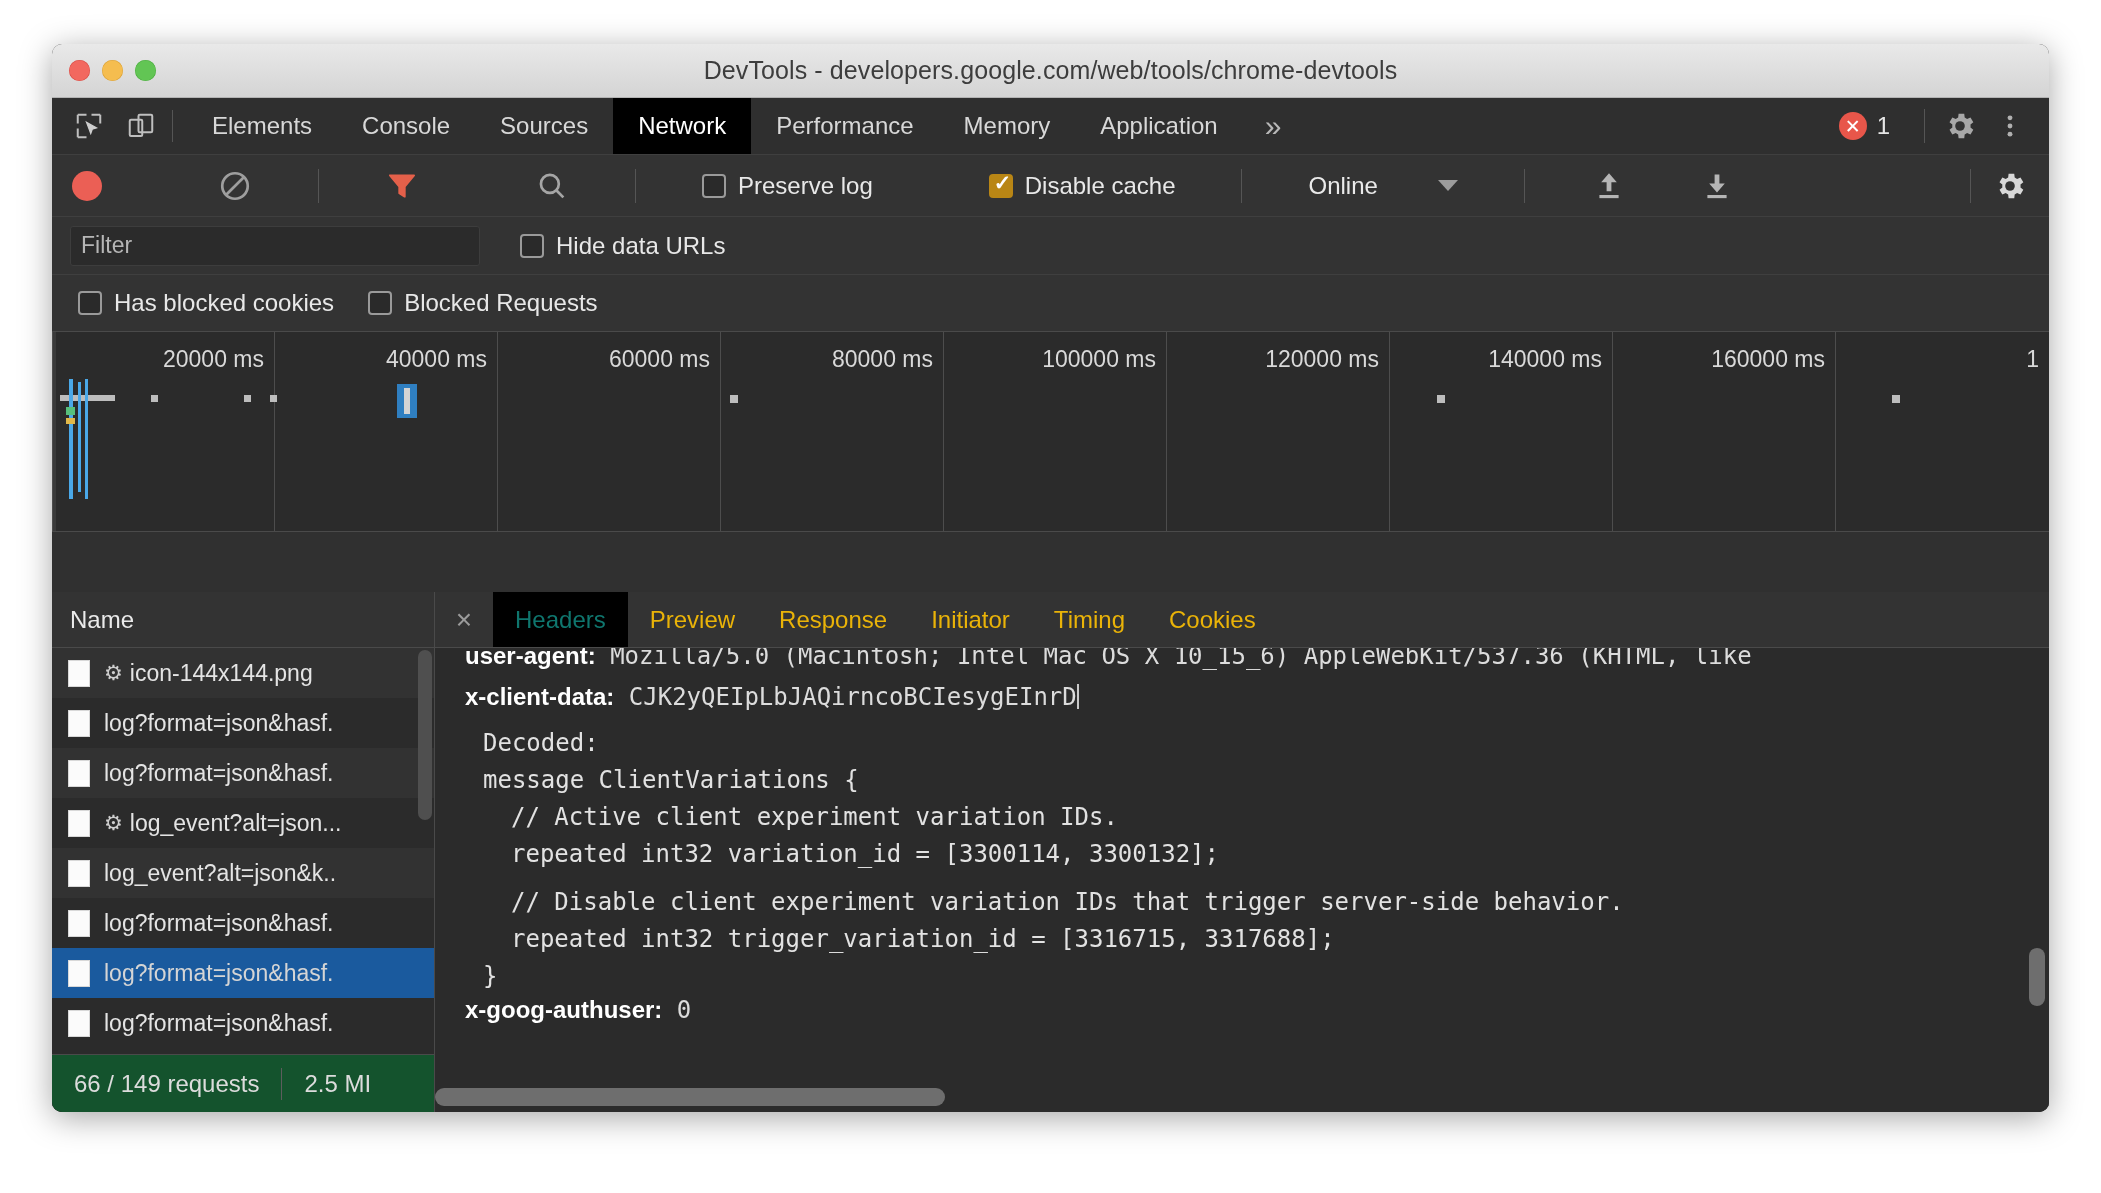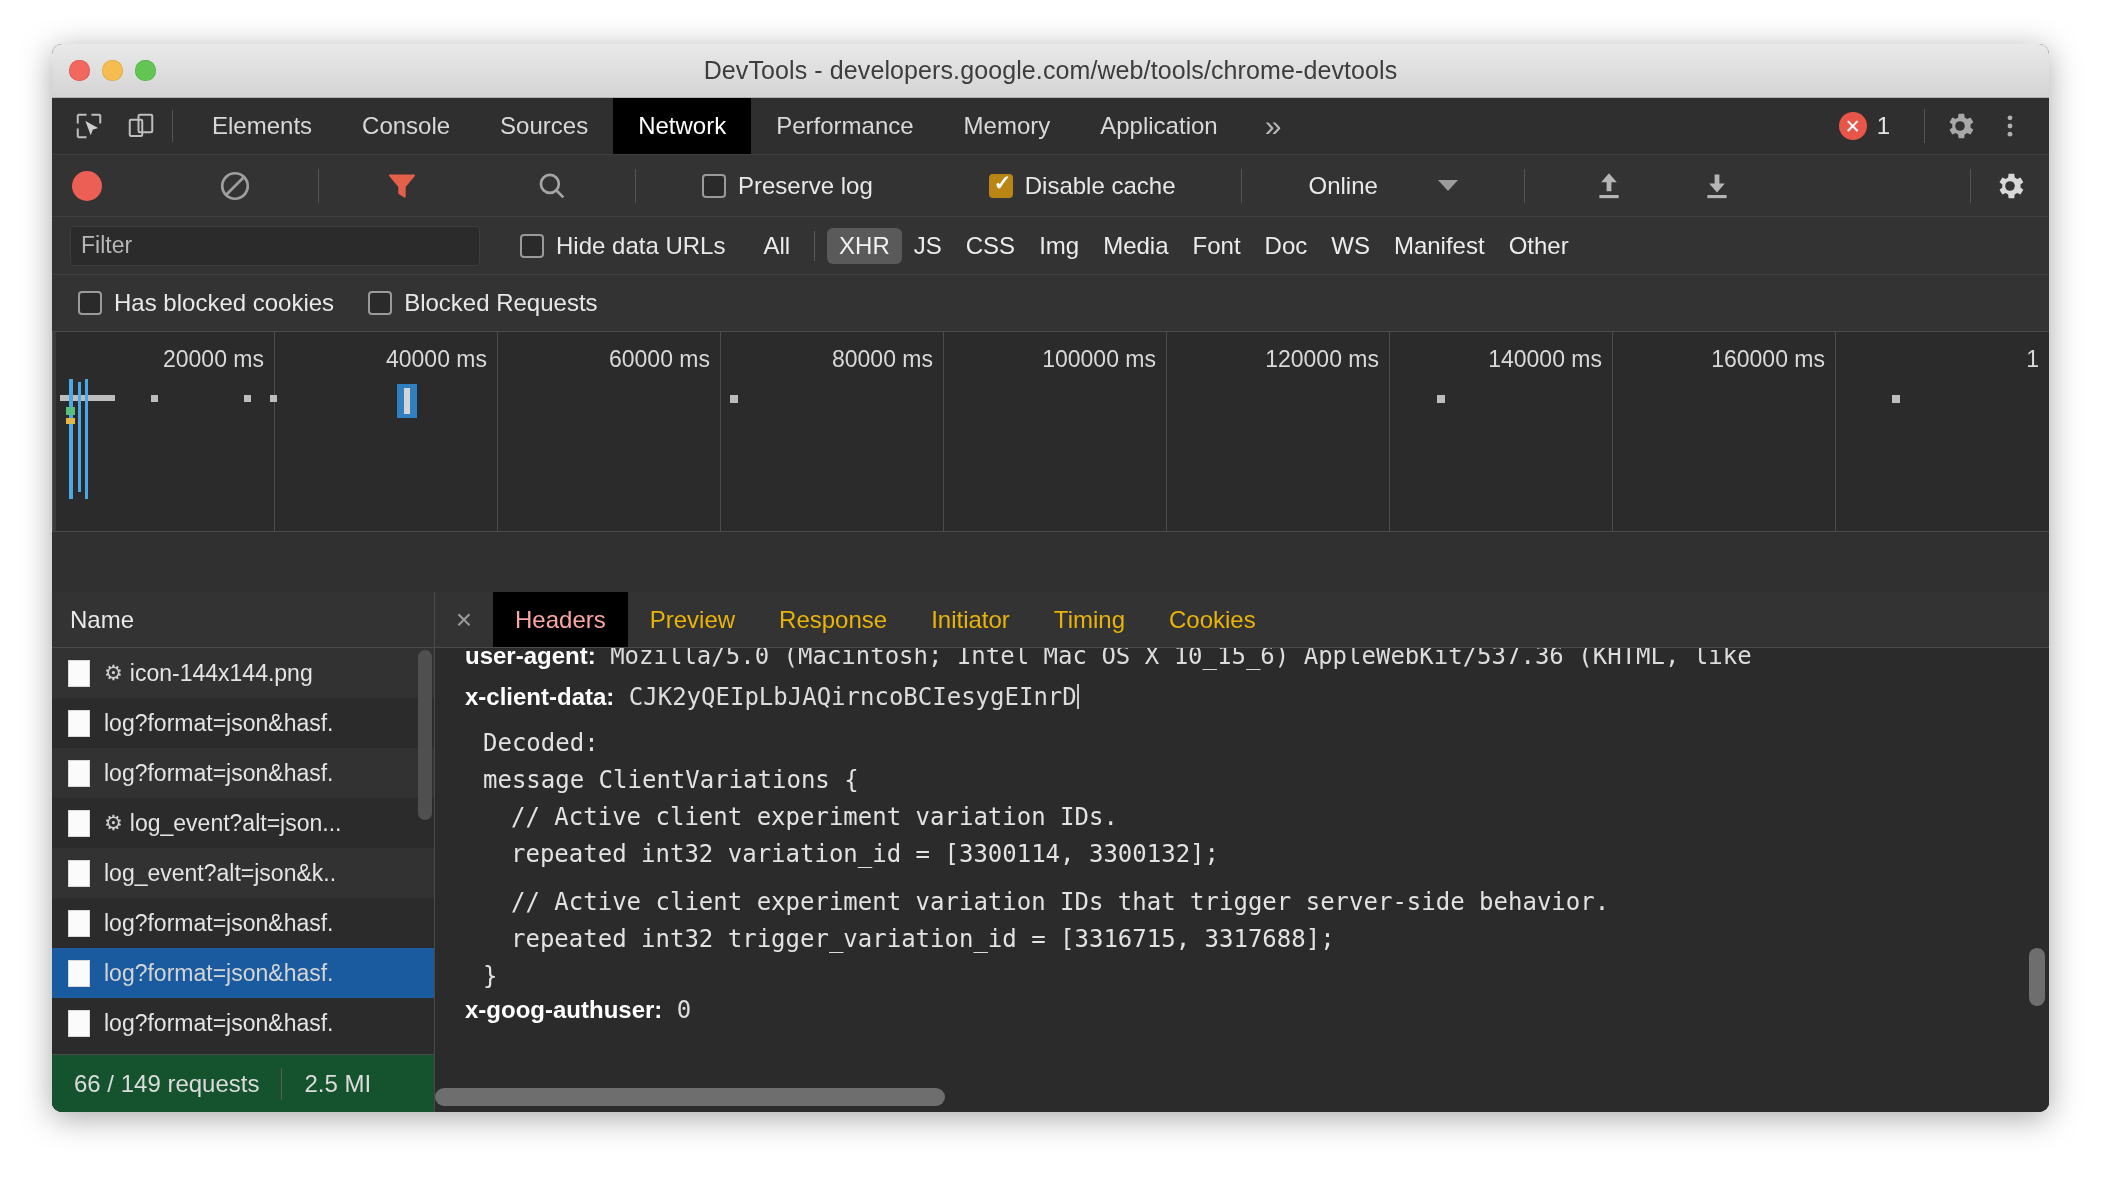--- a/index.html
+++ b/index.html
@@ -328,20 +328,6 @@
         <div class="nb-item" style="margin-left:40px;">
           <span class="cb"></span>
           <span class="cblabel">Hide data URLs</span>
-        </div>
-        <div class="ftypes">
-          <div class="ftype">All</div>
-          <div class="fsep"></div>
-          <div class="ftype active">XHR</div>
-          <div class="ftype">JS</div>
-          <div class="ftype">CSS</div>
-          <div class="ftype">Img</div>
-          <div class="ftype">Media</div>
-          <div class="ftype">Font</div>
-          <div class="ftype">Doc</div>
-          <div class="ftype">WS</div>
-          <div class="ftype">Manifest</div>
-          <div class="ftype">Other</div>
         </div>
       </div>
 

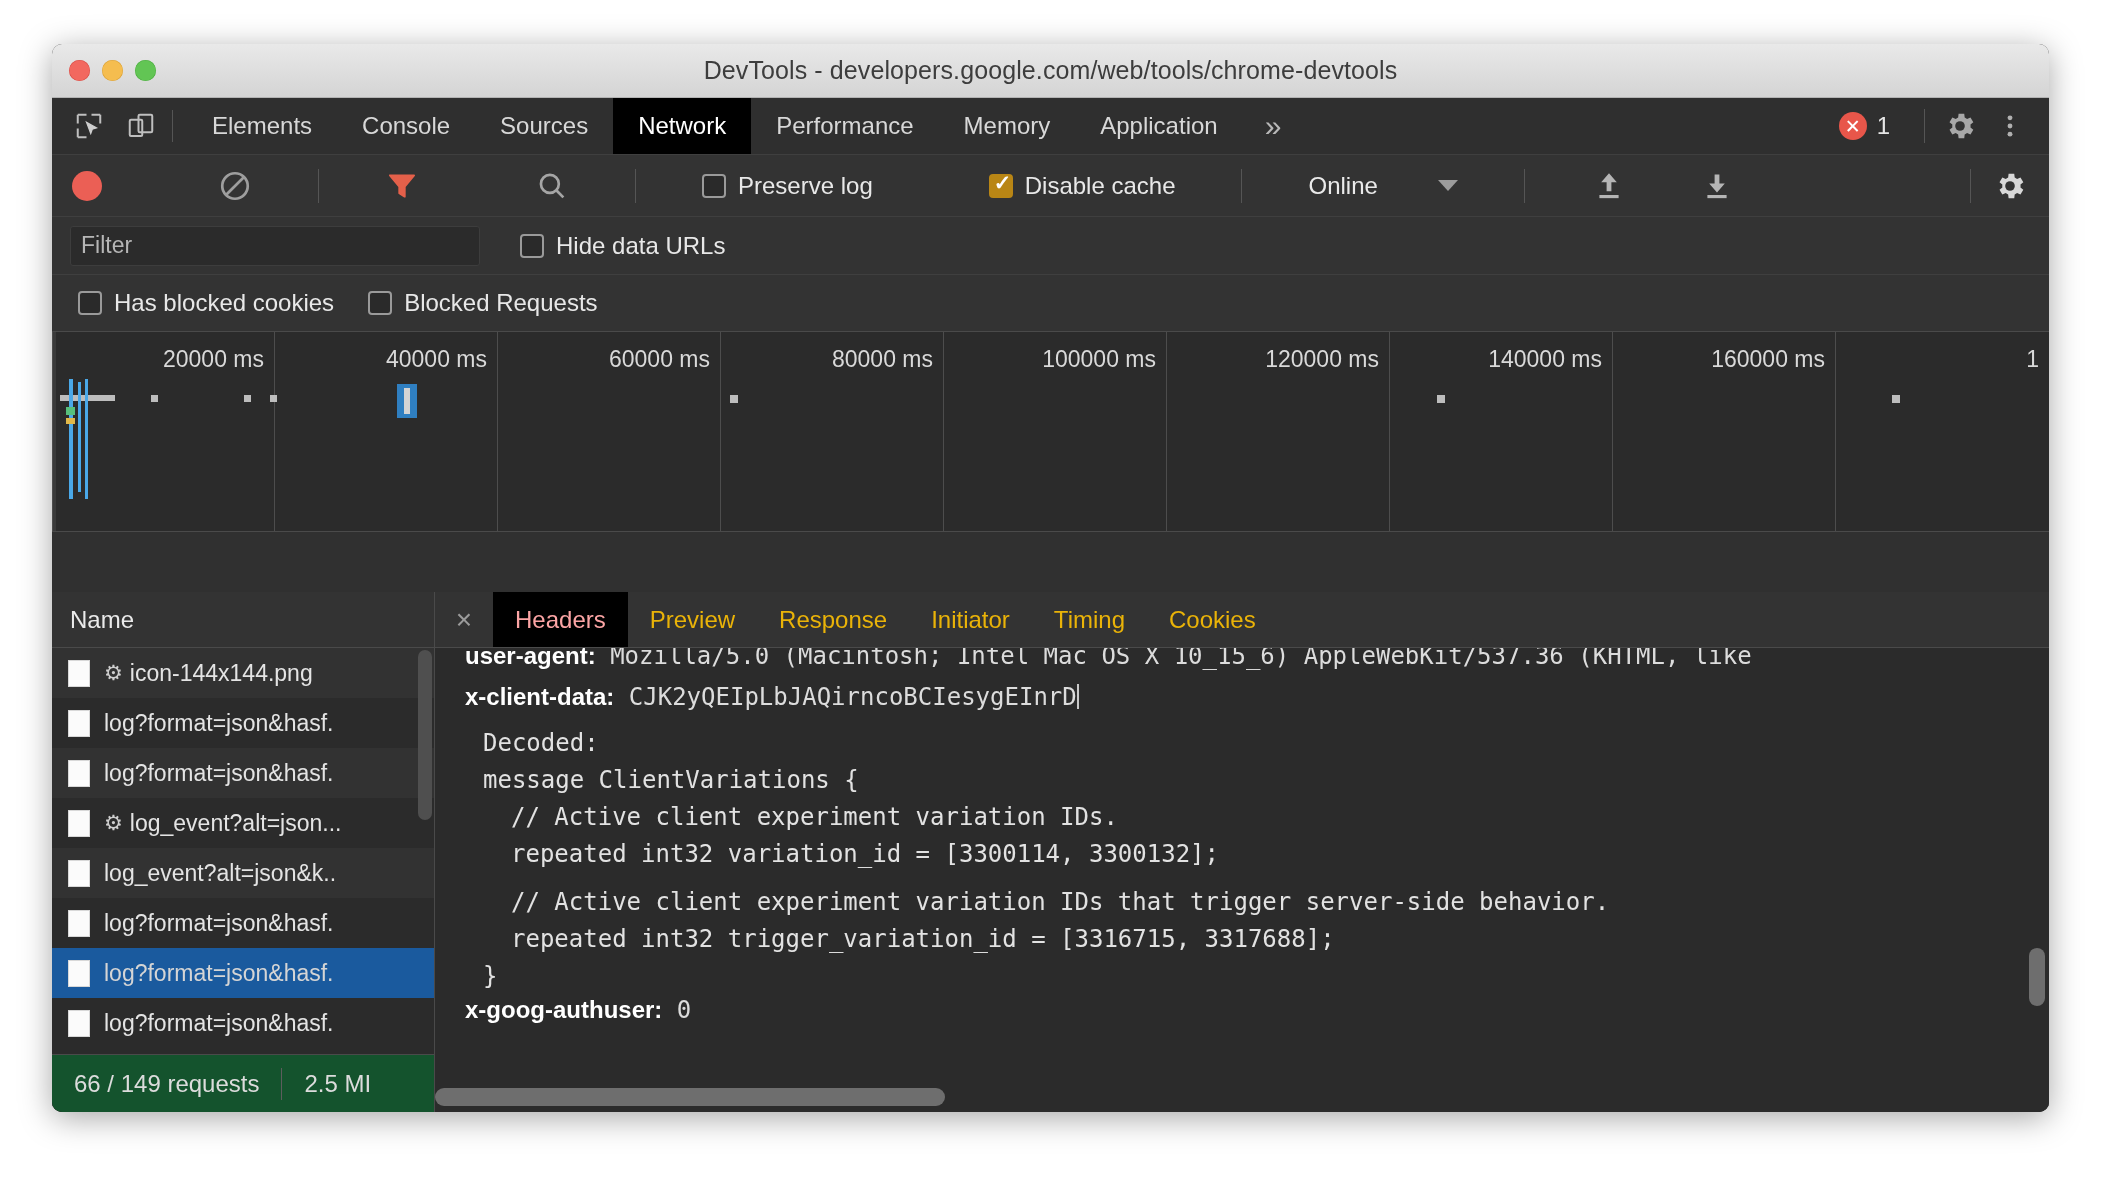--- a/index.html
+++ b/index.html
@@ -173,7 +173,7 @@
     padding: 0 22px; display: flex; align-items: center;
     color: #eab308; font-size: 24px; cursor: pointer; white-space: nowrap;
   }
-  .dtab.active { background: #000000; color: #fca5a5; }
+  .dtab.active { background: #000000; color: #0f766e; }
   .headerbody {
     flex: 1; position: relative; overflow: hidden;
     font-family: "DejaVu Sans Mono", monospace;

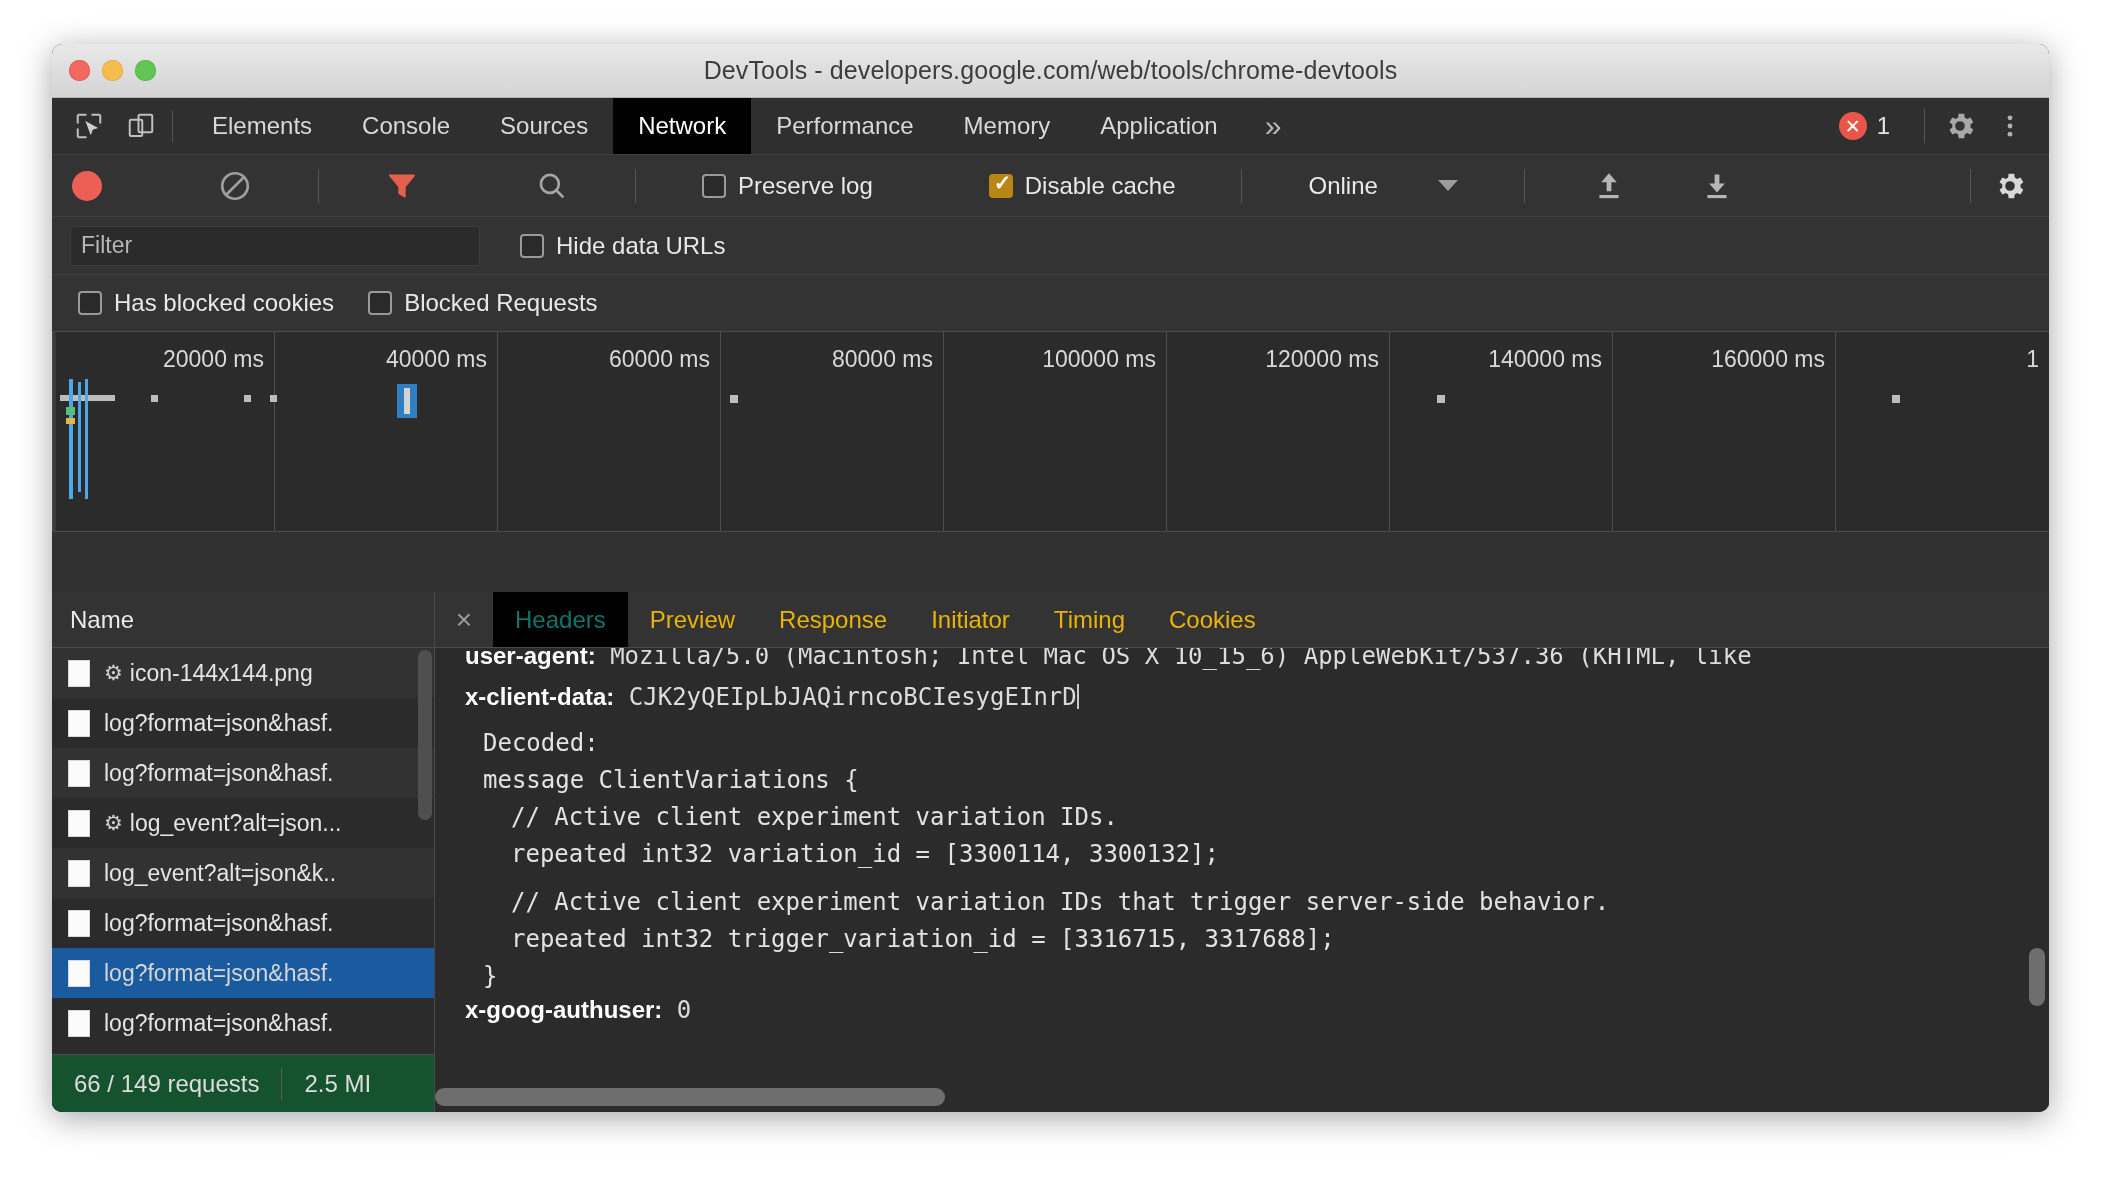--- a/index.html
+++ b/index.html
@@ -461,7 +461,7 @@
             <div class="hline" style="top:118px;left:48px;">message ClientVariations {</div>
             <div class="hline" style="top:155px;left:76px;">// Active client experiment variation IDs.</div>
             <div class="hline" style="top:192px;left:76px;">repeated int32 variation_id = [3300114, 3300132];</div>
-            <div class="hline" style="top:240px;left:76px;">// Active client experiment variation IDs that trigger server-side behavior.</div>
+            <div class="hline" style="top:240px;left:76px;">// Disable client experiment variation IDs that trigger server-side behavior.</div>
             <div class="hline" style="top:277px;left:76px;">repeated int32 trigger_variation_id = [3316715, 3317688];</div>
             <div class="hline" style="top:314px;left:48px;">}</div>
             <div class="hline" style="top:348px;left:30px;">

